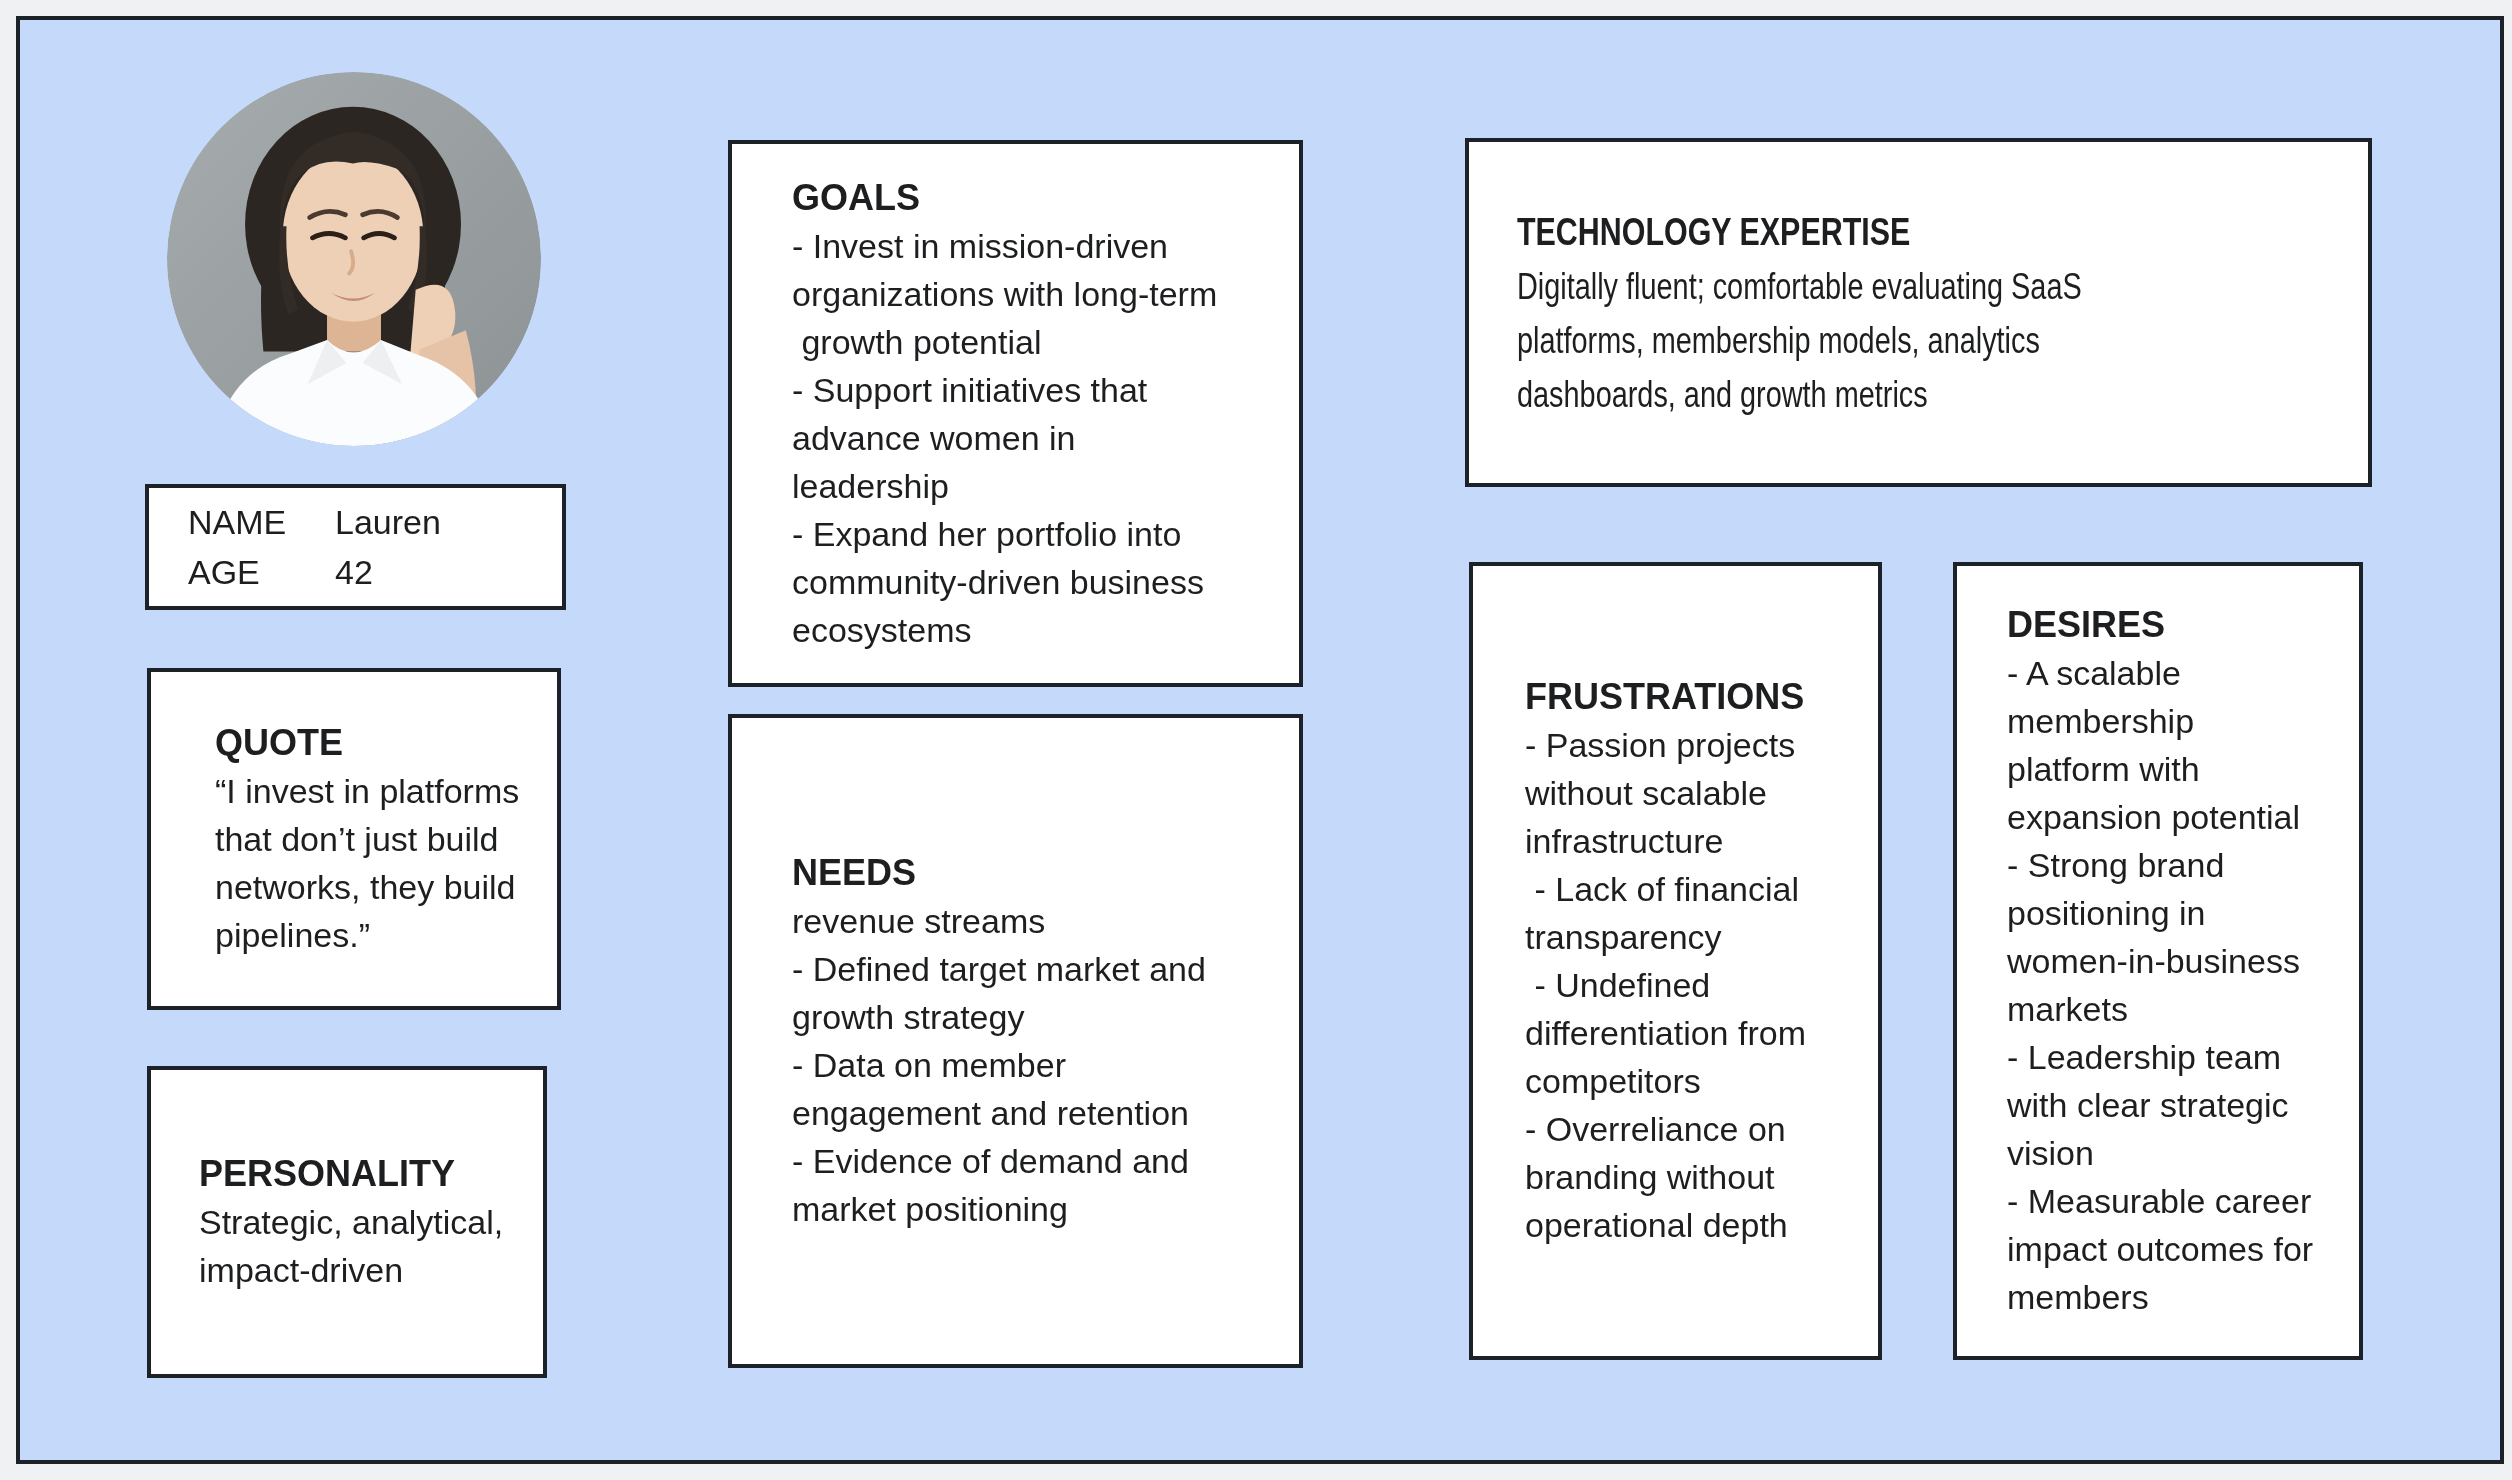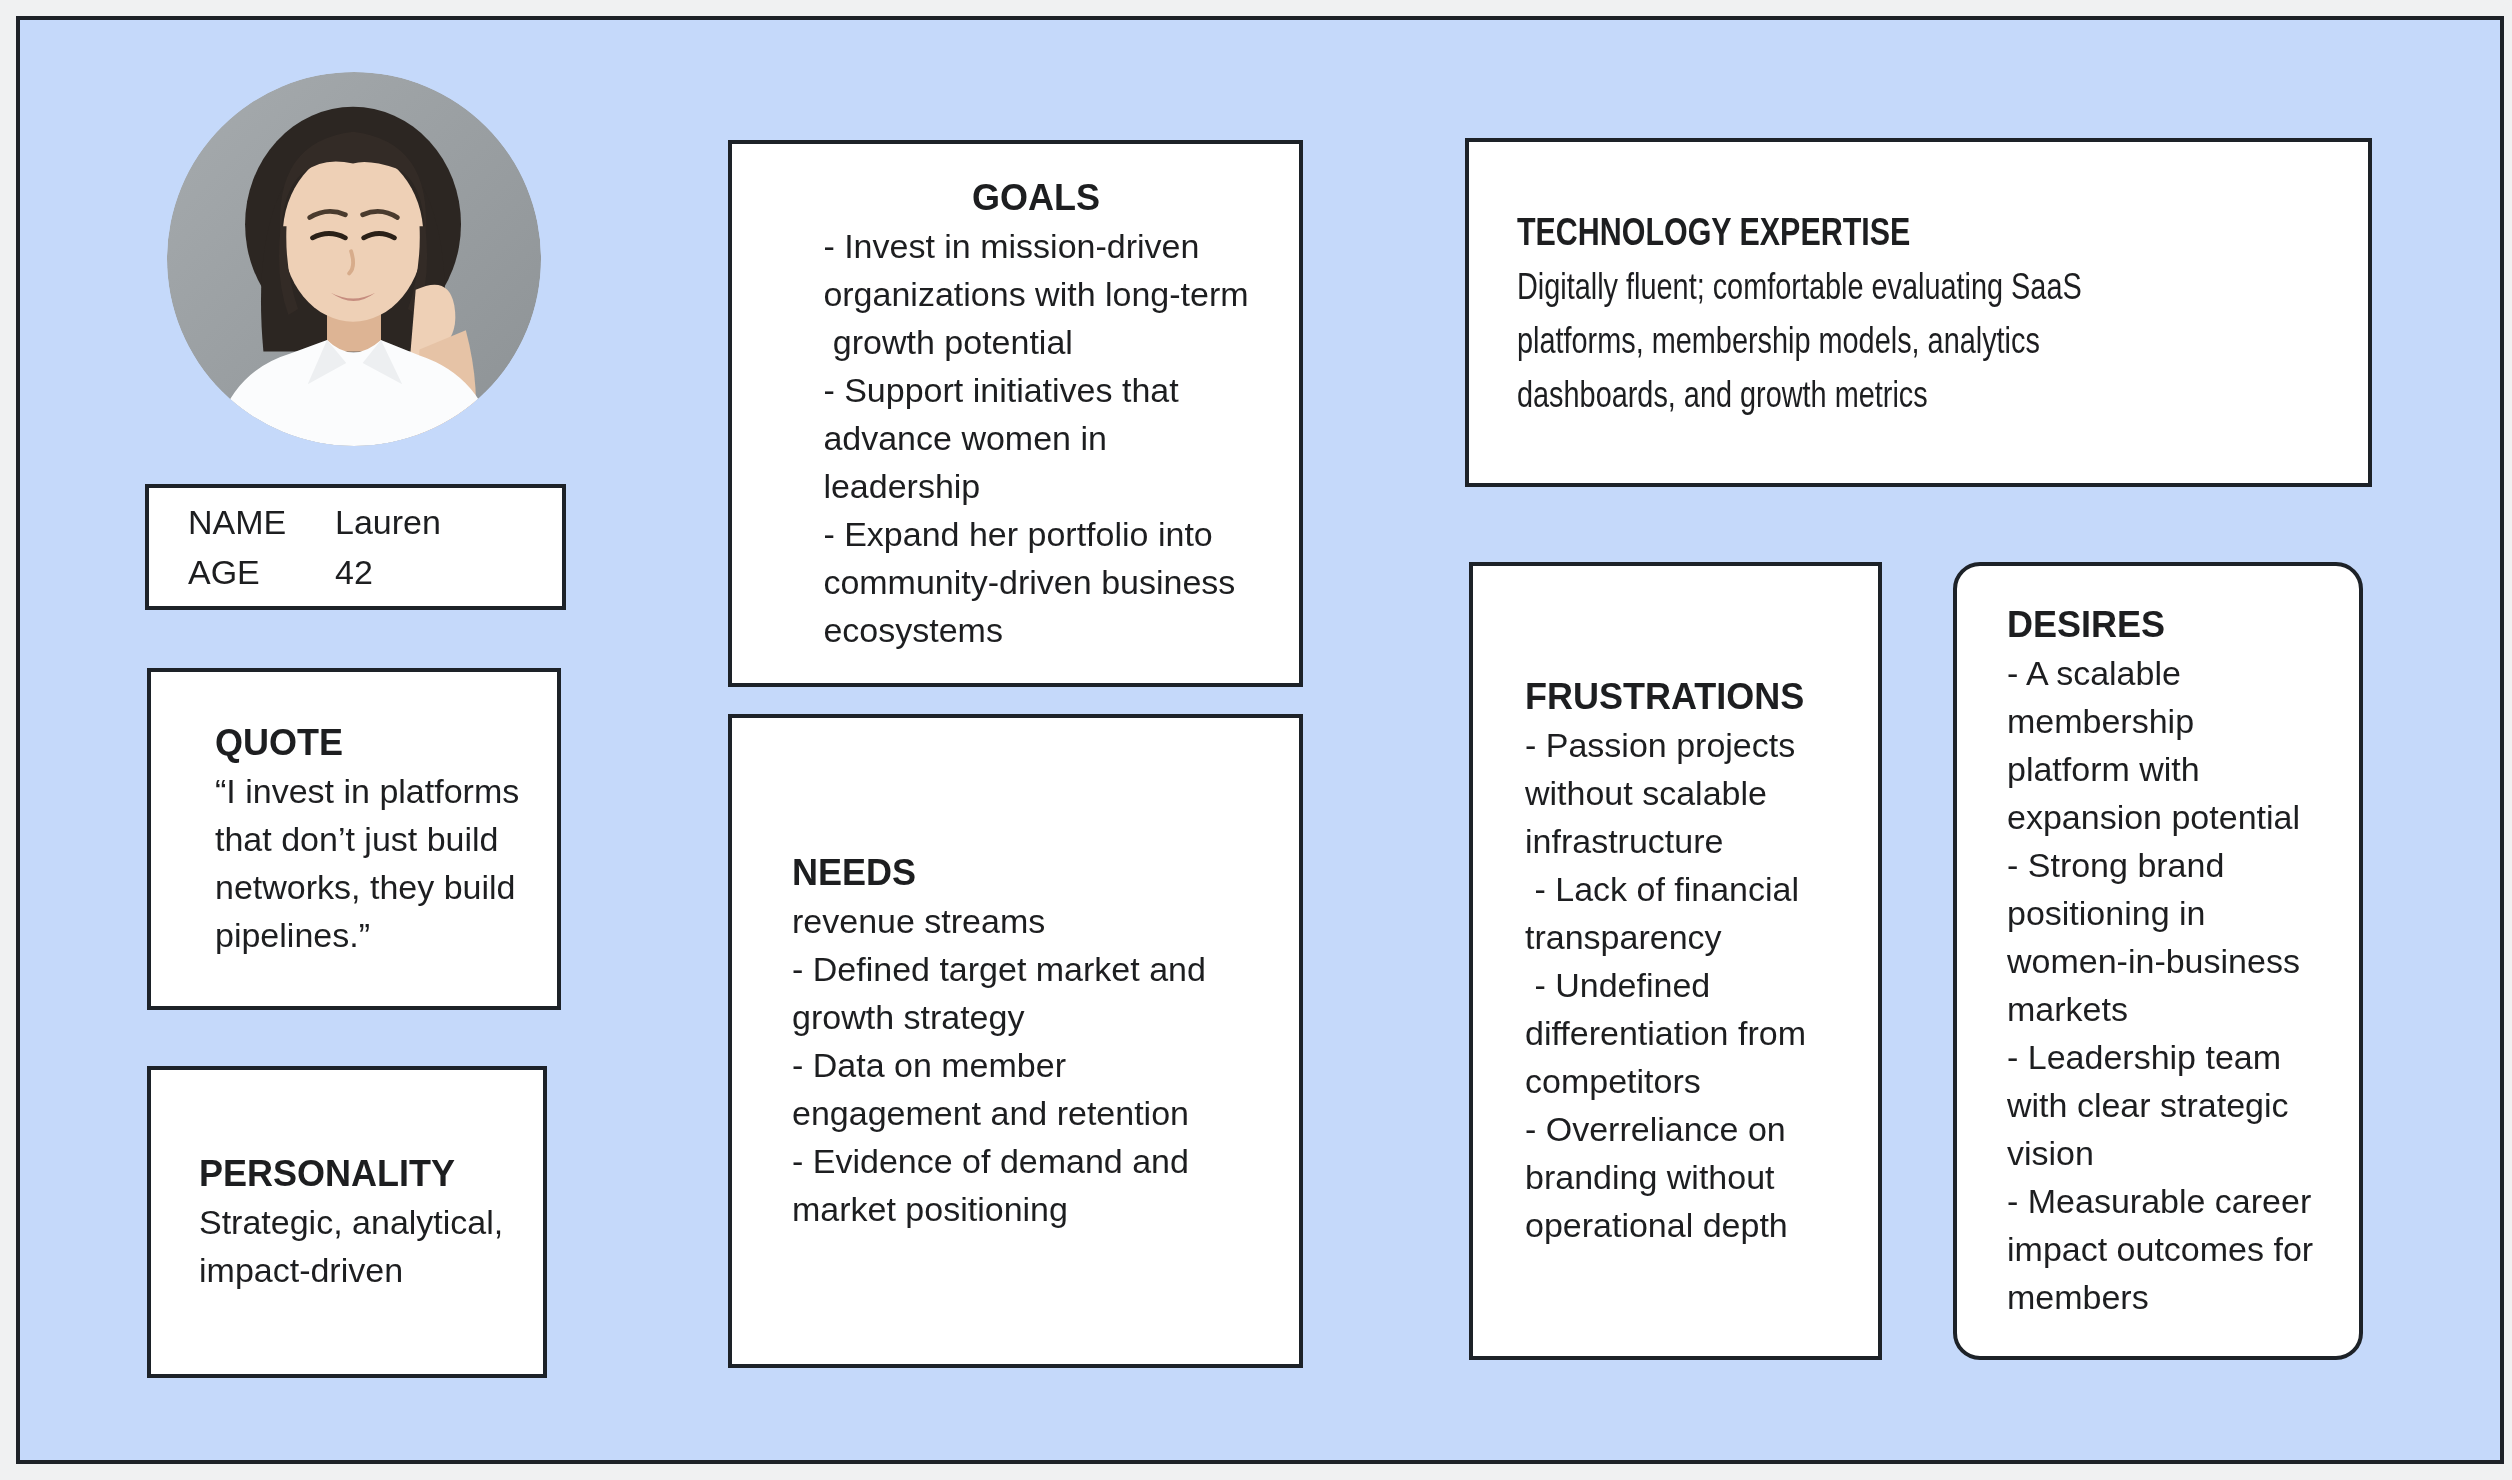--- a/index.html
+++ b/index.html
@@ -47,7 +47,7 @@
 
   .quote-box        { left: 147px;  top: 668px;  width: 414px; height: 342px; padding-left: 64px; padding-right: 19px; }
   .personality-box  { left: 147px;  top: 1066px; width: 400px; height: 312px; padding-left: 48px; padding-right: 19px; }
-  .goals-box        { left: 728px;  top: 140px;  width: 575px; height: 547px; padding-left: 60px; padding-right: 19px; align-items: center; }
+  .goals-box        { left: 728px;  top: 140px;  width: 575px; height: 547px; padding-left: 60px; padding-right: 19px; }
   .needs-box        { left: 728px;  top: 714px;  width: 575px; height: 654px; padding-left: 60px; padding-right: 19px; }
   .tech-box         { left: 1465px; top: 138px;  width: 907px; height: 349px; padding-left: 48px; }
   .frustrations-box { left: 1469px; top: 562px;  width: 413px; height: 798px; padding-left: 52px; padding-right: 28px; }

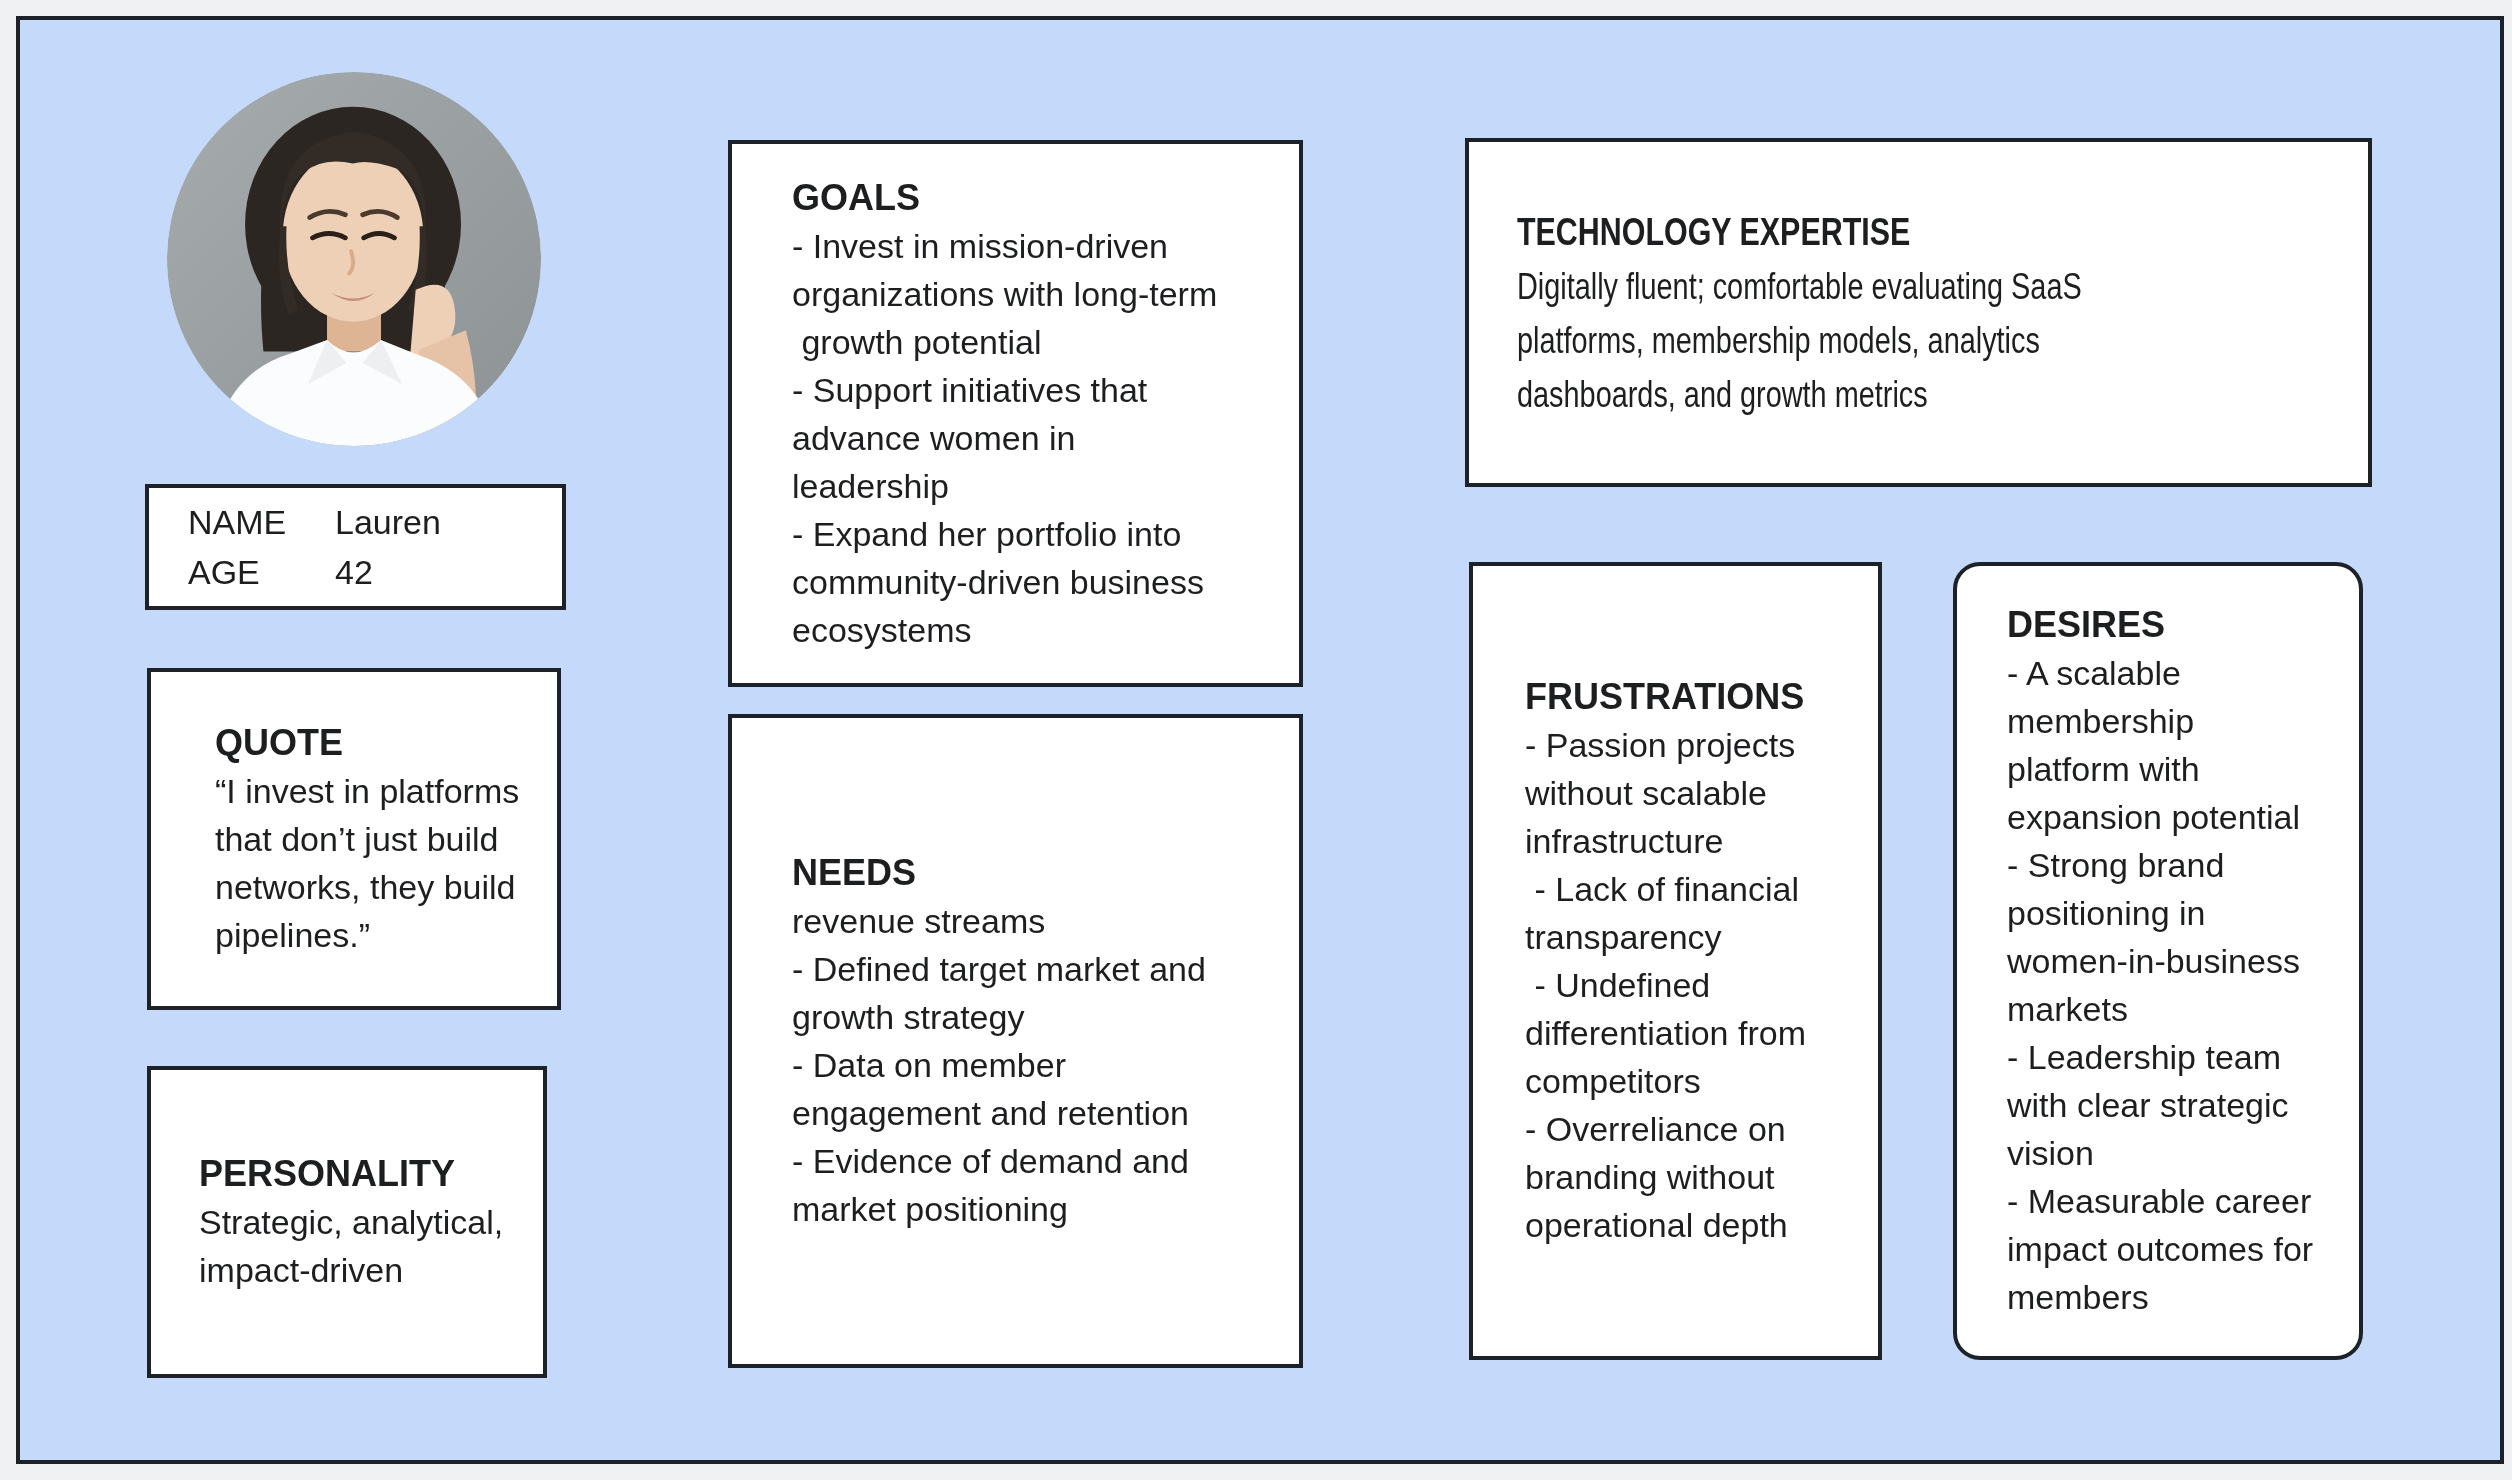--- a/index.html
+++ b/index.html
@@ -51,7 +51,7 @@
   .needs-box        { left: 728px;  top: 714px;  width: 575px; height: 654px; padding-left: 60px; padding-right: 19px; }
   .tech-box         { left: 1465px; top: 138px;  width: 907px; height: 349px; padding-left: 48px; }
   .frustrations-box { left: 1469px; top: 562px;  width: 413px; height: 798px; padding-left: 52px; padding-right: 28px; }
-  .desires-box      { left: 1953px; top: 562px;  width: 410px; height: 798px; padding-left: 50px; padding-right: 0; border-radius: 27px; }
+  .desires-box      { left: 1953px; top: 562px;  width: 410px; height: 798px; padding-left: 50px; padding-right: 0; }
 
   
   .tech-content {

